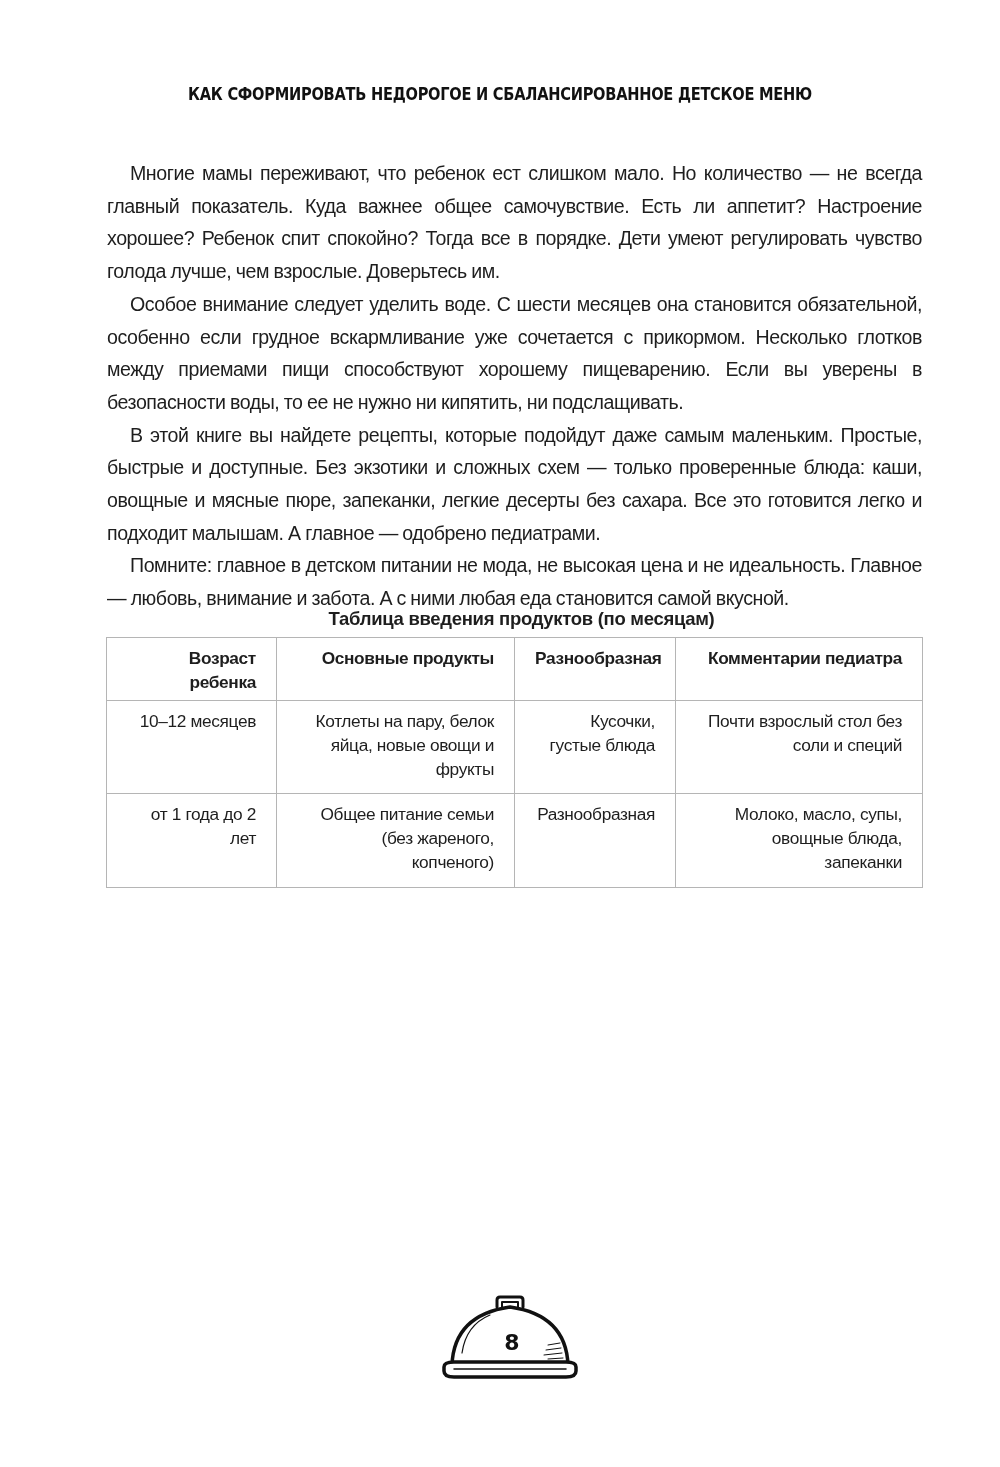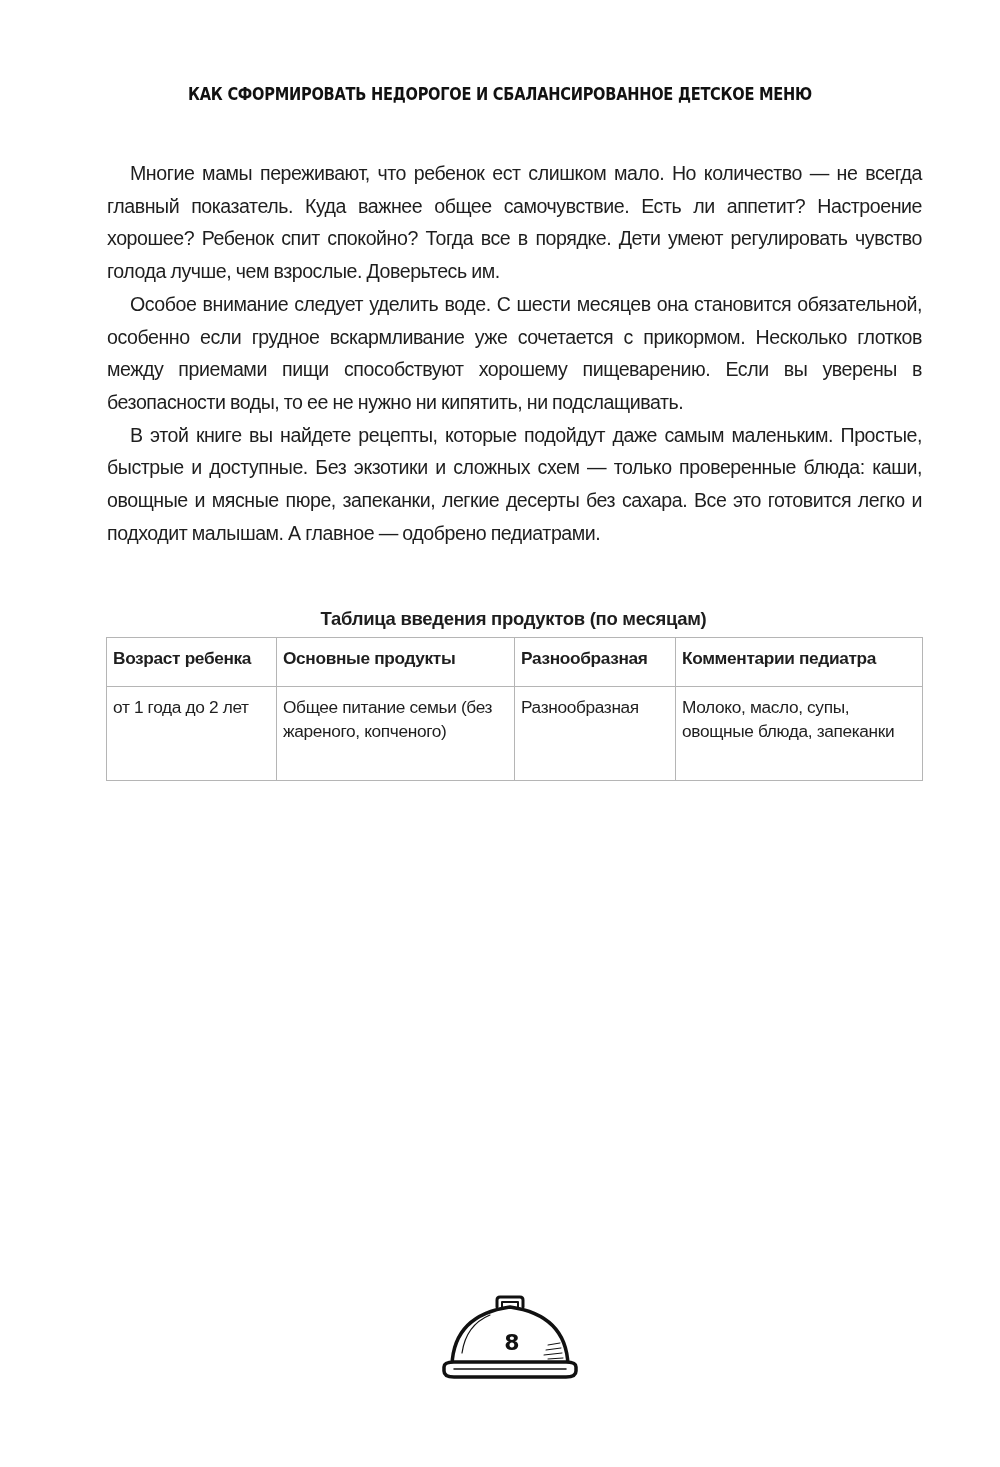--- a/index.html
+++ b/index.html
@@ -35,6 +35,7 @@
   <p class="para">Многие мамы переживают, что ребенок ест слишком мало. Но количество — не всегда главный показатель. Куда важнее общее самочувствие. Есть ли аппетит? Настроение хорошее? Ребенок спит спокойно? Тогда все в порядке. Дети умеют регулировать чувство голода лучше, чем взрослые. Доверьтесь им.</p>
   <p class="para">Особое внимание следует уделить воде. С шести месяцев она становится обязательной, особенно если грудное вскармливание уже сочетается с прикормом. Несколько глотков между приемами пищи способствуют хорошему пищеварению. Если вы уверены в безопасности воды, то ее не нужно ни кипятить, ни подслащивать.</p>
   <p class="para">В этой книге вы найдете рецепты, которые подойдут даже самым маленьким. Простые, быстрые и доступные. Без экзотики и сложных схем — только проверенные блюда: каши, овощные и мясные пюре, запеканки, легкие десерты без сахара. Все это готовится легко и подходит малышам. А главное — одобрено педиатрами.</p>
+  <p class="para">Помните: главное в детском питании не мода, не высокая цена и не идеальность. Главное — любовь, внимание и забота. А с ними любая еда становится самой вкусной.</p>
 </div>
 
 <div class="table-title">Таблица введения продуктов (по месяцам)</div>

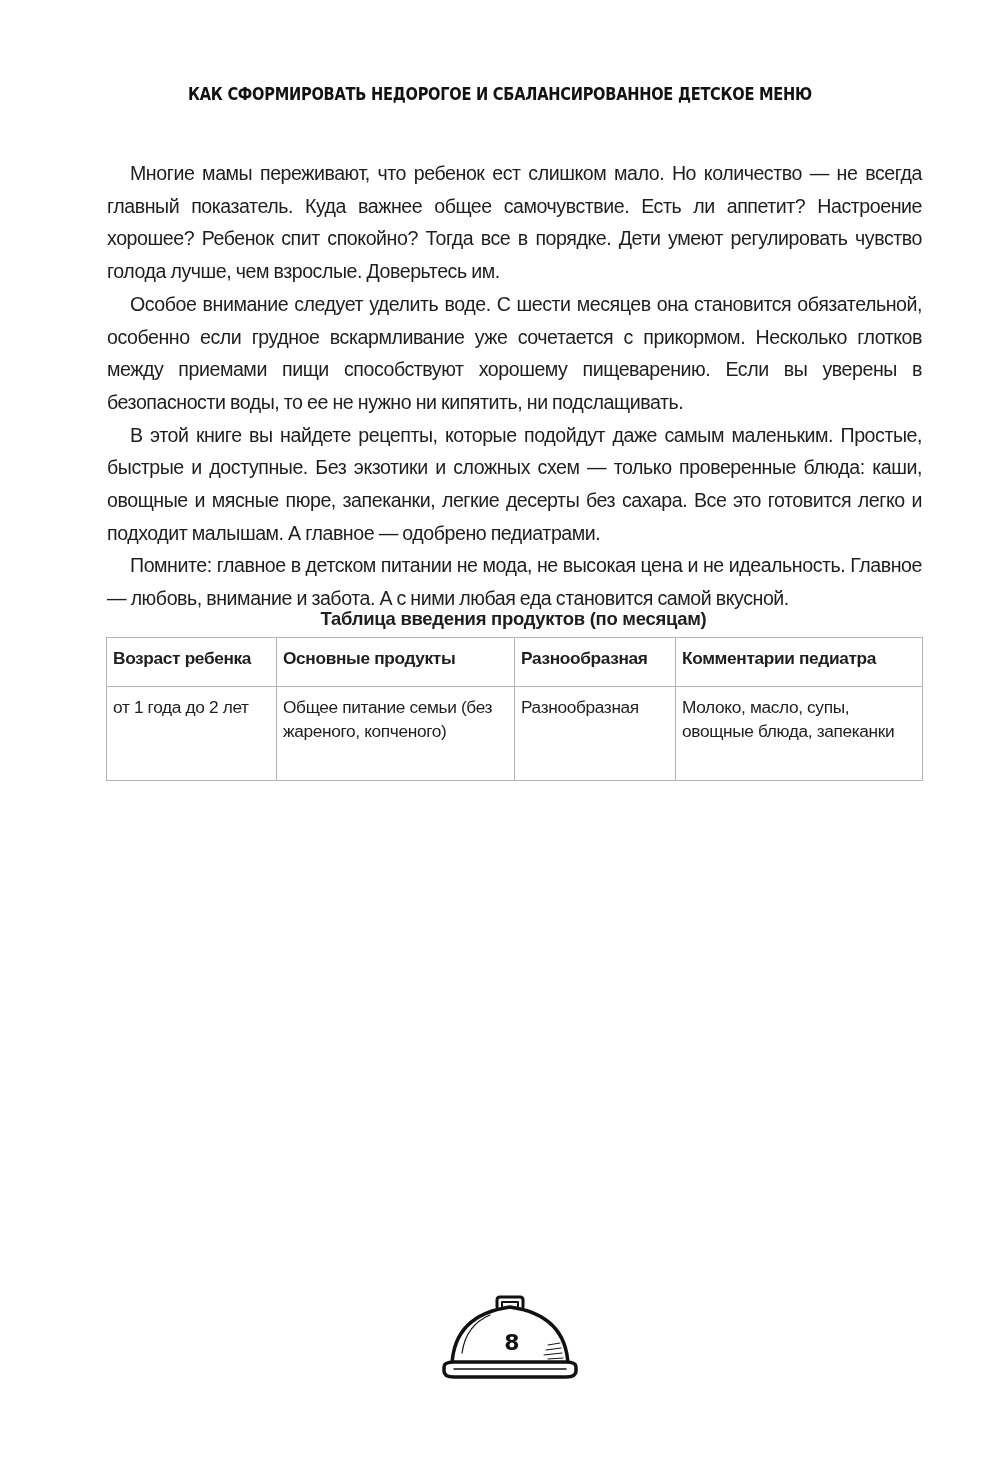--- a/index.html
+++ b/index.html
@@ -11,7 +11,7 @@
   .body-text { position: absolute; top: 157px; left: 107px; width: 815px; }
   .para { margin: 0; font-size: 19.6px; line-height: 32.7px; text-align: justify;
           text-indent: 23px; letter-spacing: -0.45px; word-spacing: -0.5px; hyphens: manual; }
-  .table-title { position: absolute; top: 608px; left: 106px; width: 815px; text-align: center;
+  .table-title { position: absolute; top: 608px; left: 114px; width: 815px; text-align: center;
           font-weight: bold; font-size: 18.5px; letter-spacing: -0.3px; }
   table.intro { position: absolute; top: 637px; left: 106px; width: 816px;
           border-collapse: collapse; table-layout: fixed; }

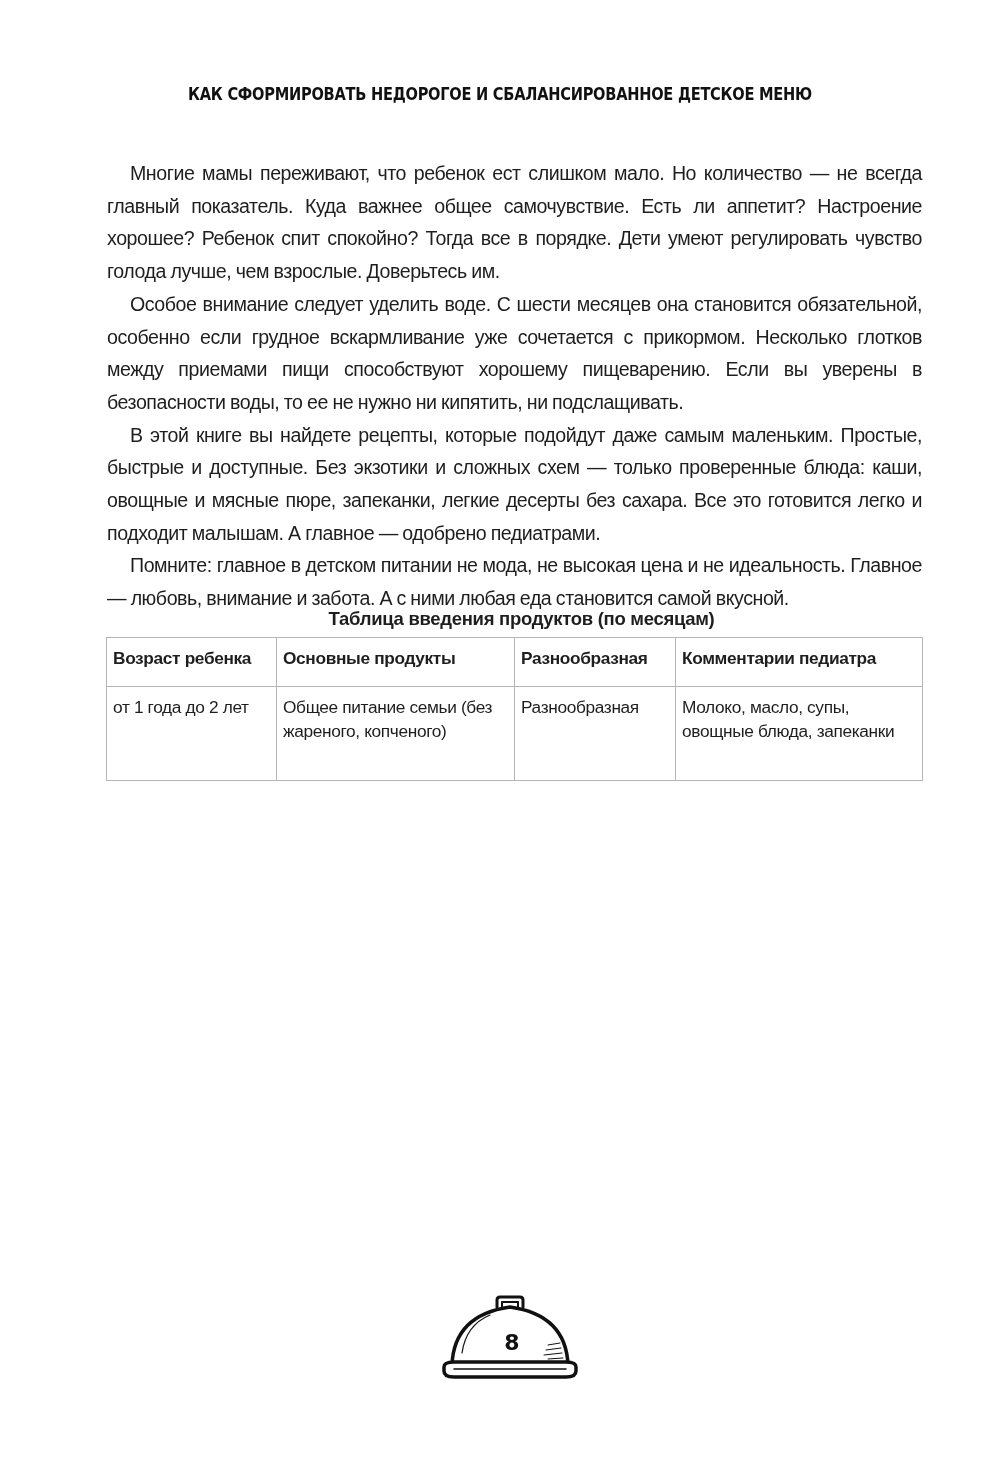--- a/index.html
+++ b/index.html
@@ -16,8 +16,8 @@
   table.intro { position: absolute; top: 637px; left: 106px; width: 816px;
           border-collapse: collapse; table-layout: fixed; }
   table.intro th, table.intro td { border: 1.5px solid #b5b5b5; vertical-align: top;
-          text-align: left; font-size: 17.3px; line-height: 24px; letter-spacing: -0.35px;
-          padding: 8px 6px; }
+          text-align: right; font-size: 17.3px; line-height: 24px; letter-spacing: -0.35px;
+          padding: 8px 20px; }
   table.intro th { font-weight: bold; height: 34px; padding-top: 8px; padding-bottom: 6px; }
   col.c1 { width: 170px; } col.c2 { width: 238px; } col.c3 { width: 161px; } col.c4 { width: 247px; }
   tr.r1 td { height: 90px; } tr.r2 td { height: 71px; } tr.r3 td { height: 76px; }

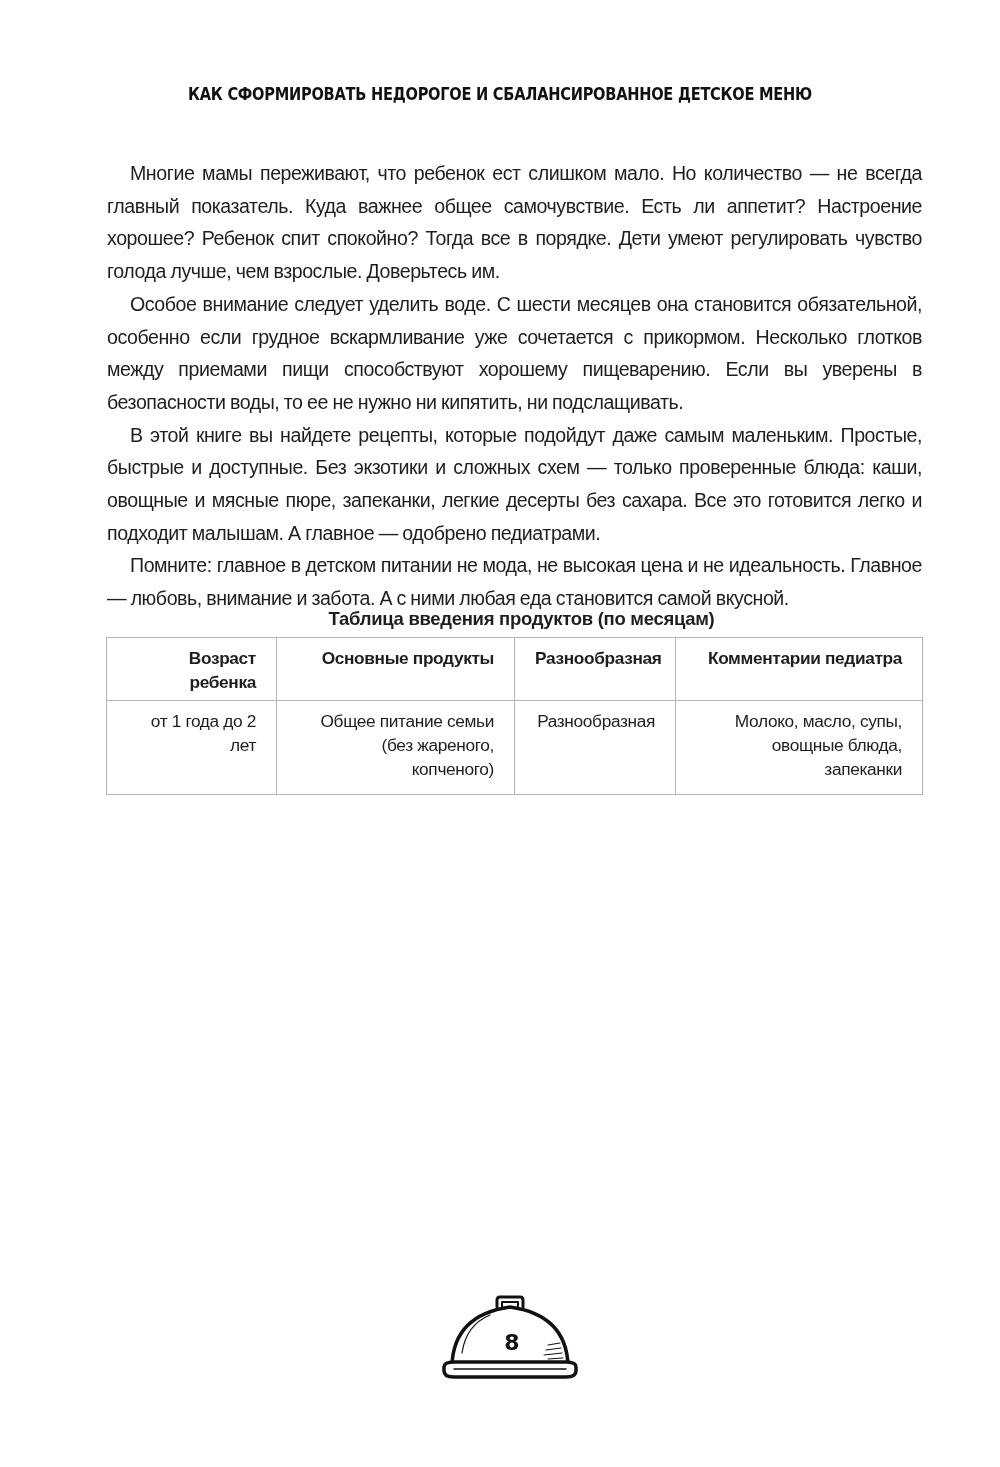--- a/index.html
+++ b/index.html
@@ -56,6 +56,12 @@
     </tr>
   </thead>
   <tbody>
+    <tr class="r5">
+      <td>10–12 месяцев</td>
+      <td>Котлеты на пару, белок яйца, новые овощи и фрукты</td>
+      <td>Кусочки, густые блюда</td>
+      <td>Почти взрослый стол без соли и специй</td>
+    </tr>
     <tr class="r6">
       <td>от 1 года до 2 лет</td>
       <td>Общее питание семьи (без жареного, копченого)</td>

